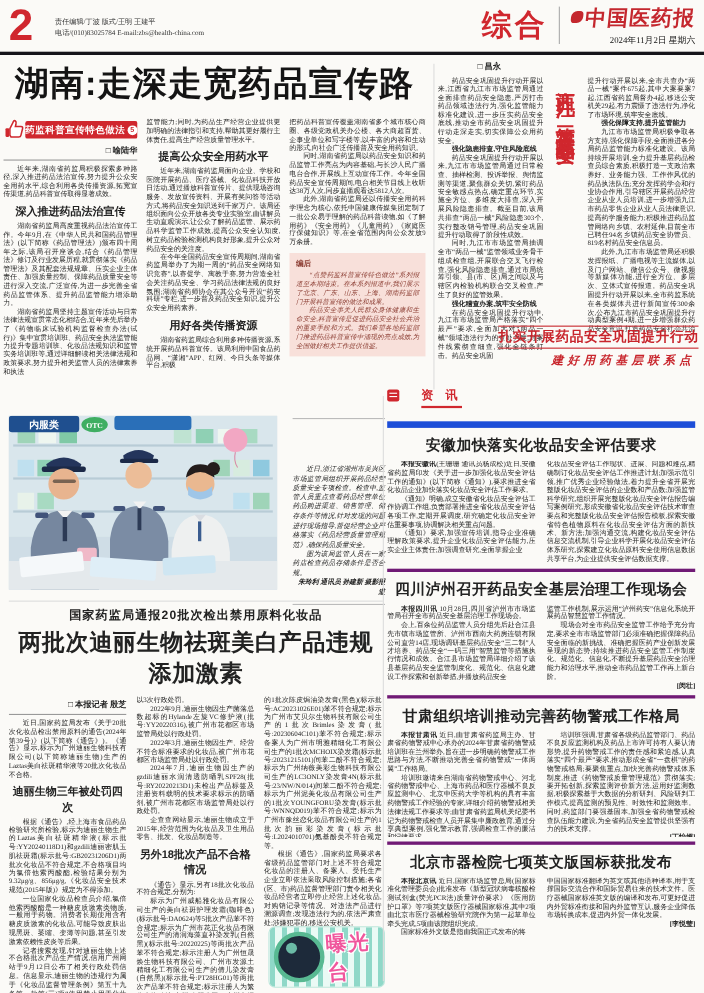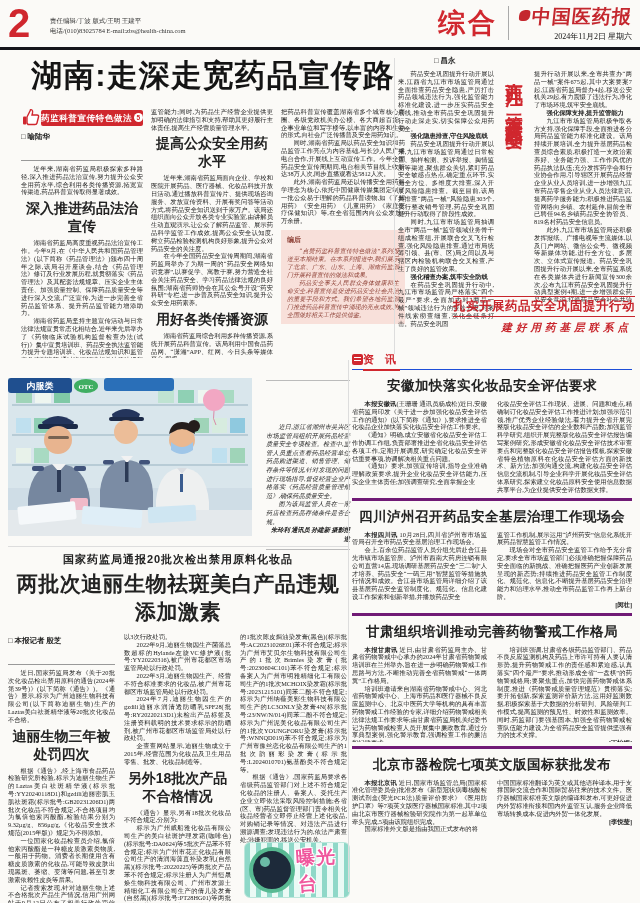--- a/index.html
+++ b/index.html
@@ -29,7 +29,7 @@
   .byline{font-size:7.5px;font-weight:bold;margin:3px 0 4px;
           border-bottom:1px solid #999;padding-bottom:18px;}
   
-  #hunan{position:absolute;left:21px;top:54px;width:384px;}
+  #hunan{position:absolute;left:3px;top:54px;width:384px;}
   .hl-main{font-size:31px;font-weight:900;text-align:center;letter-spacing:1px;color:#141414;
            font-family:"Liberation Sans","DejaVu Sans",sans-serif;line-height:44px;}
   .hunan-cols{display:flex;gap:8px;margin-top:10px;}

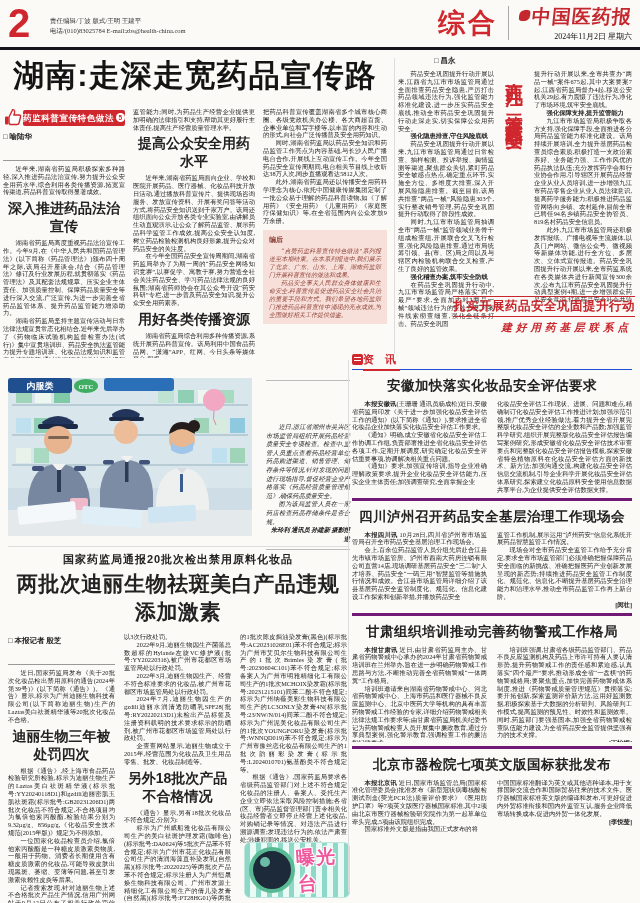--- a/index.html
+++ b/index.html
@@ -27,7 +27,7 @@
   .sub-i{font-weight:bold;font-family:"Liberation Sans","DejaVu Sans",sans-serif;}
   .cred{text-align:right;font-weight:bold;}
   .byline{font-size:7.5px;font-weight:bold;margin:3px 0 4px;
-          border-bottom:1px solid #999;padding-bottom:18px;}
+          border-bottom:1px solid #999;padding-bottom:3px;text-align:right;}
   
   #hunan{position:absolute;left:3px;top:54px;width:384px;}
   .hl-main{font-size:31px;font-weight:900;text-align:center;letter-spacing:1px;color:#141414;

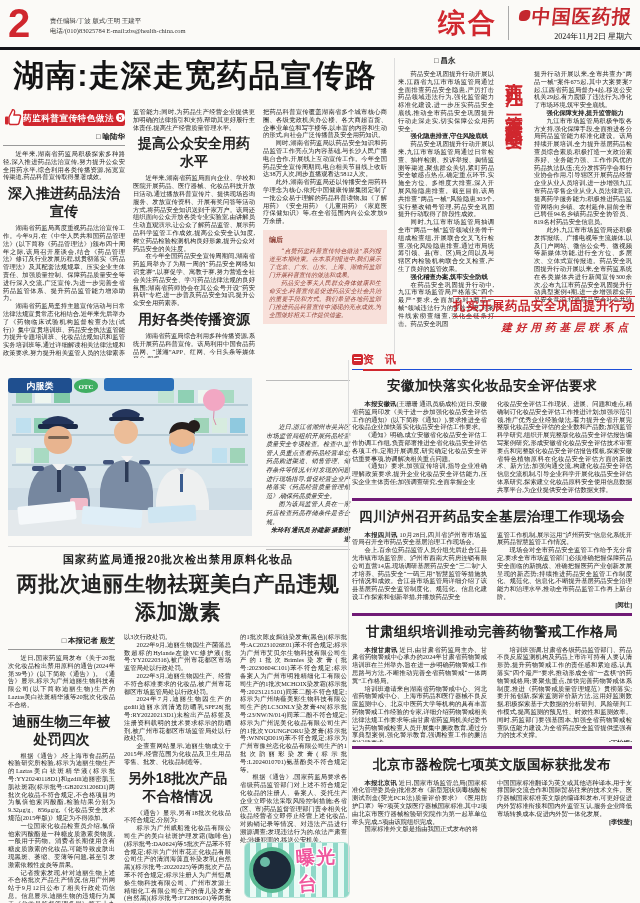--- a/index.html
+++ b/index.html
@@ -22,7 +22,7 @@
   
   .pp{font-size:6.3px;line-height:7.8px;margin:0;text-align:justify;}
   .ind{text-indent:2em;}
-  .sub-c{font-size:14px;font-weight:bold;text-align:center;margin:4px 0 3px;
+  .sub-c{font-size:10px;font-weight:bold;text-align:center;margin:4px 0 3px;
          font-family:"Liberation Sans","DejaVu Sans",sans-serif;}
   .sub-i{font-weight:bold;font-family:"Liberation Sans","DejaVu Sans",sans-serif;}
   .cred{text-align:right;font-weight:bold;}

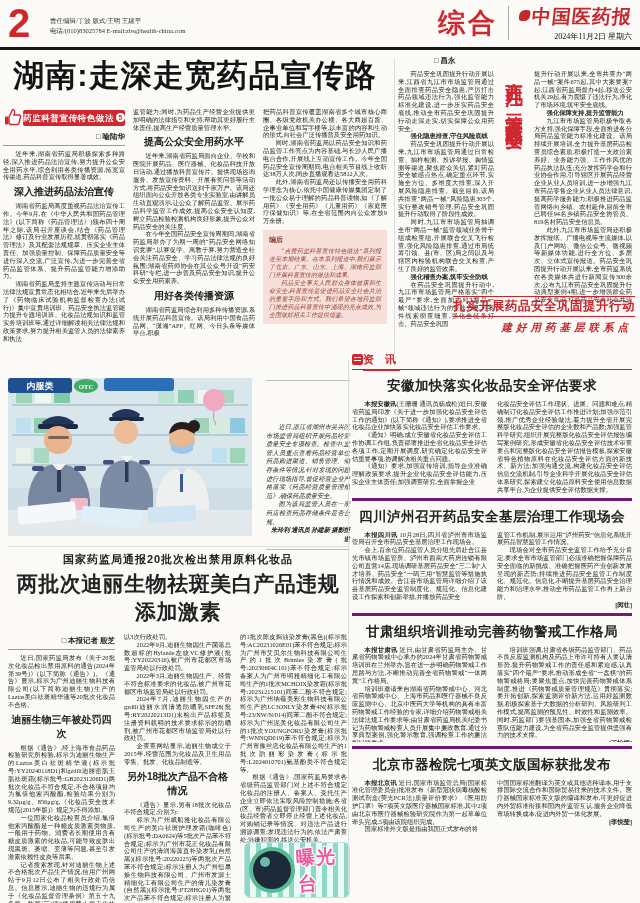--- a/index.html
+++ b/index.html
@@ -91,7 +91,7 @@
   
   .v-div2{position:absolute;left:348px;top:360px;width:1px;height:532px;background:#ddd;}
   #zixun{position:absolute;left:352px;top:352px;width:280px;}
-  .zx-label-row{display:flex;align-items:center;gap:0;border-bottom:1px solid #1d4ed8;padding-bottom:3px;}
+  .zx-label-row{display:flex;align-items:center;gap:20px;border-bottom:6px solid #1d4ed8;padding-bottom:17px;}
   .zx-icon{width:11px;height:11px;background:#d0272e;border-radius:2px;position:relative;flex:none;}
   .zx-icon::after{content:"";position:absolute;left:2px;top:3px;width:7px;height:1.5px;background:#fff;
       box-shadow:0 3px 0 #fff;}

